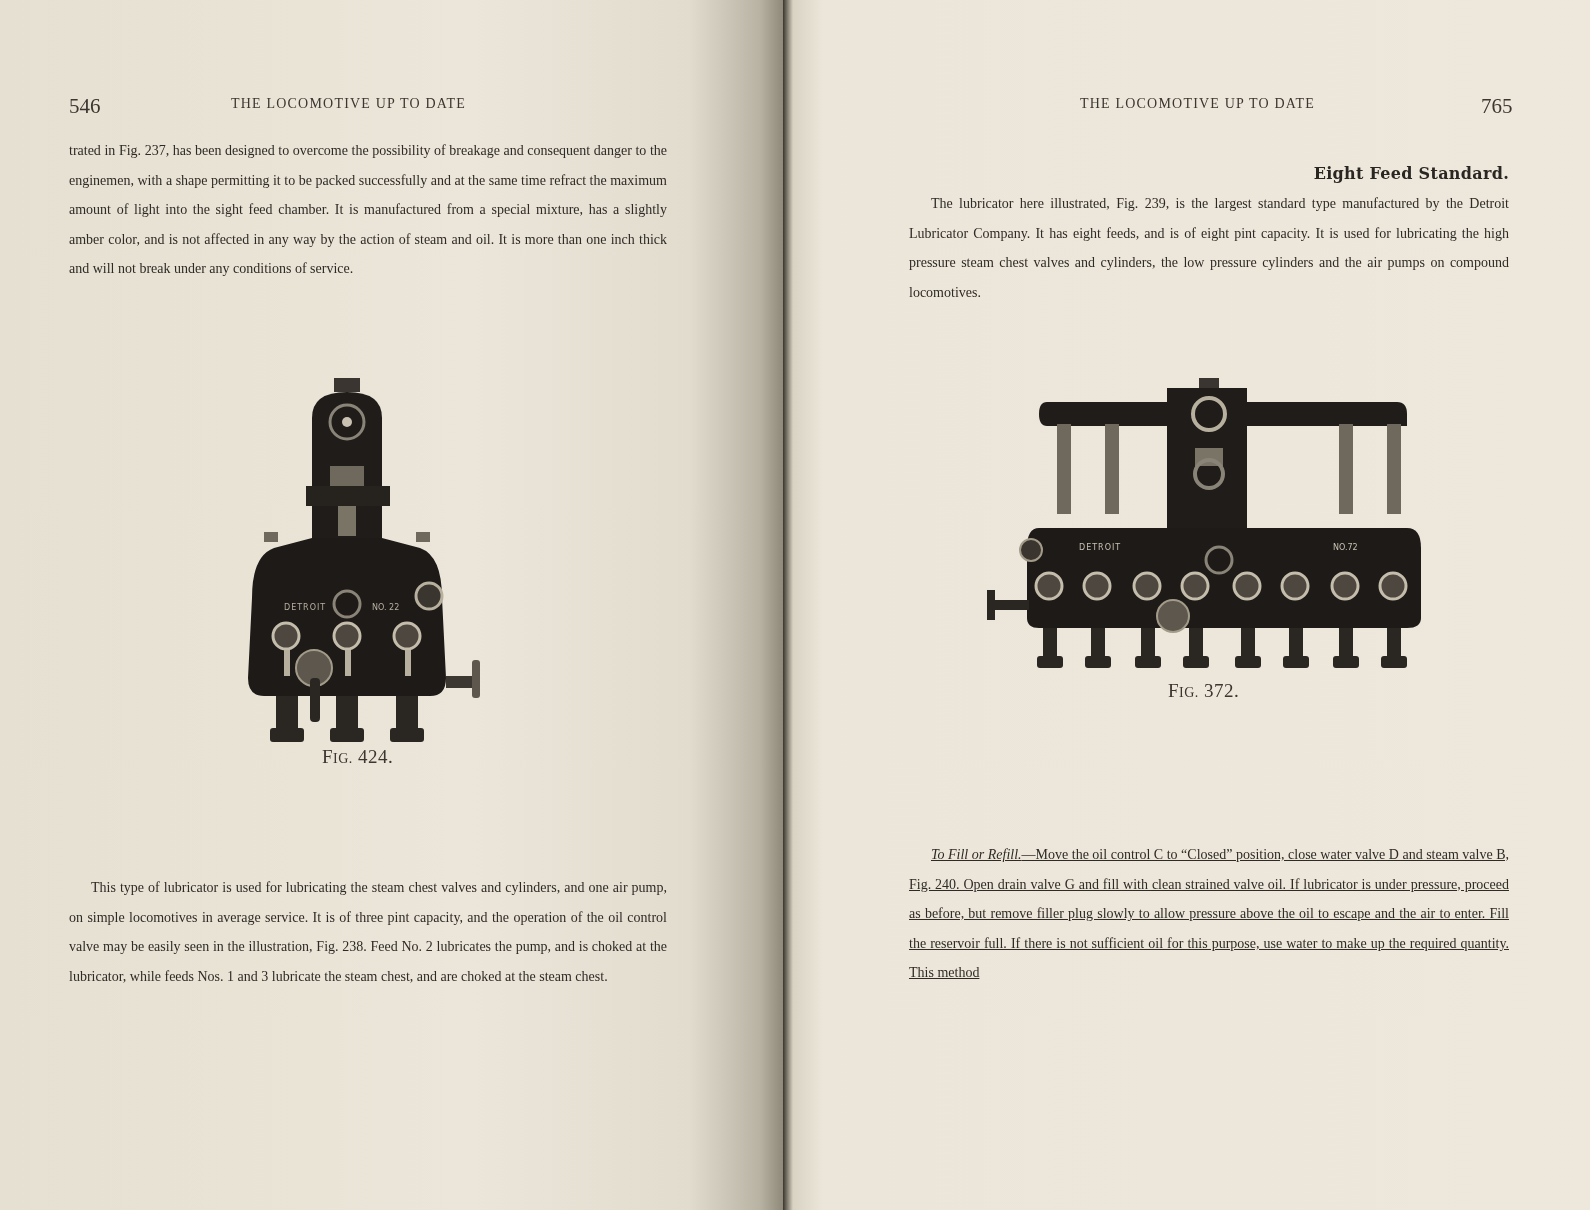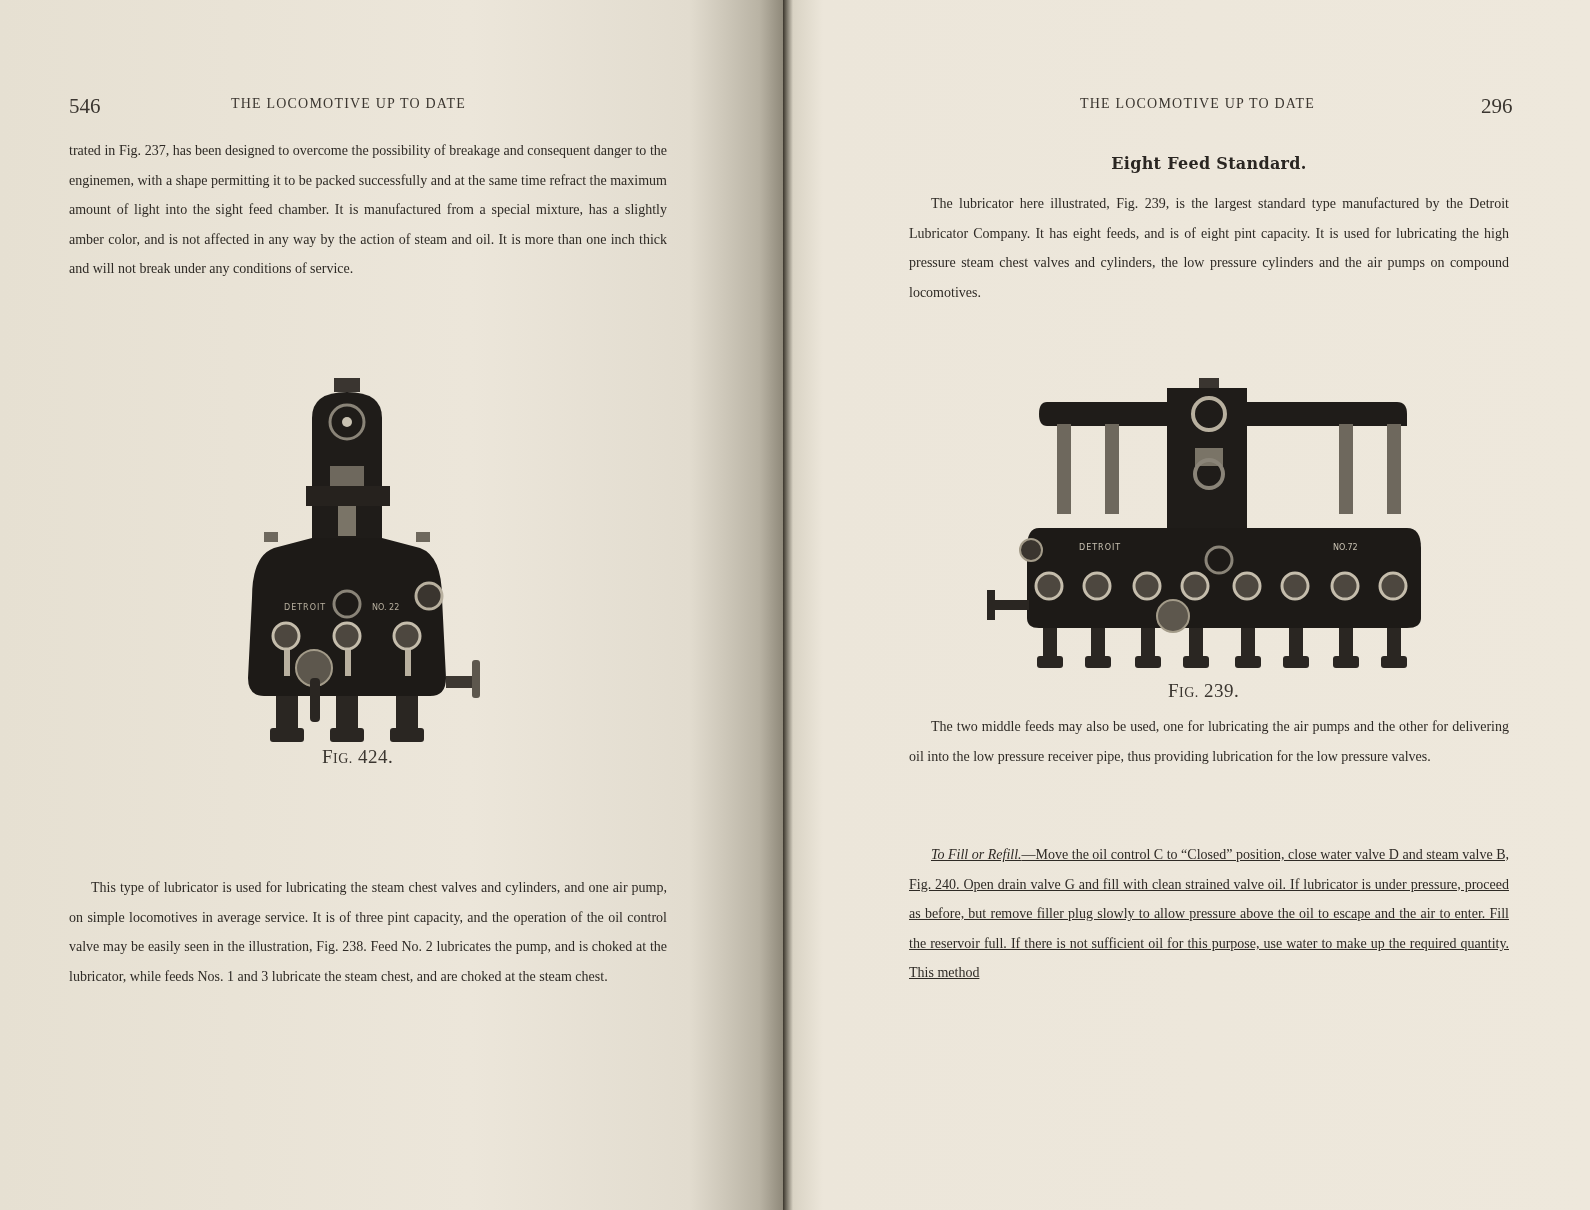--- a/index.html
+++ b/index.html
@@ -81,7 +81,7 @@
 
   <div class="page right">
     <div class="runhead" style="left:297px;">THE LOCOMOTIVE UP TO DATE</div>
-    <div class="pagenum" style="left:698px;">296</div>
+    <div class="pagenum" style="left:698px;">765</div>
 
     <div class="heading" style="left:126px;top:154px;width:600px;">Eight Feed Standard.</div>
 

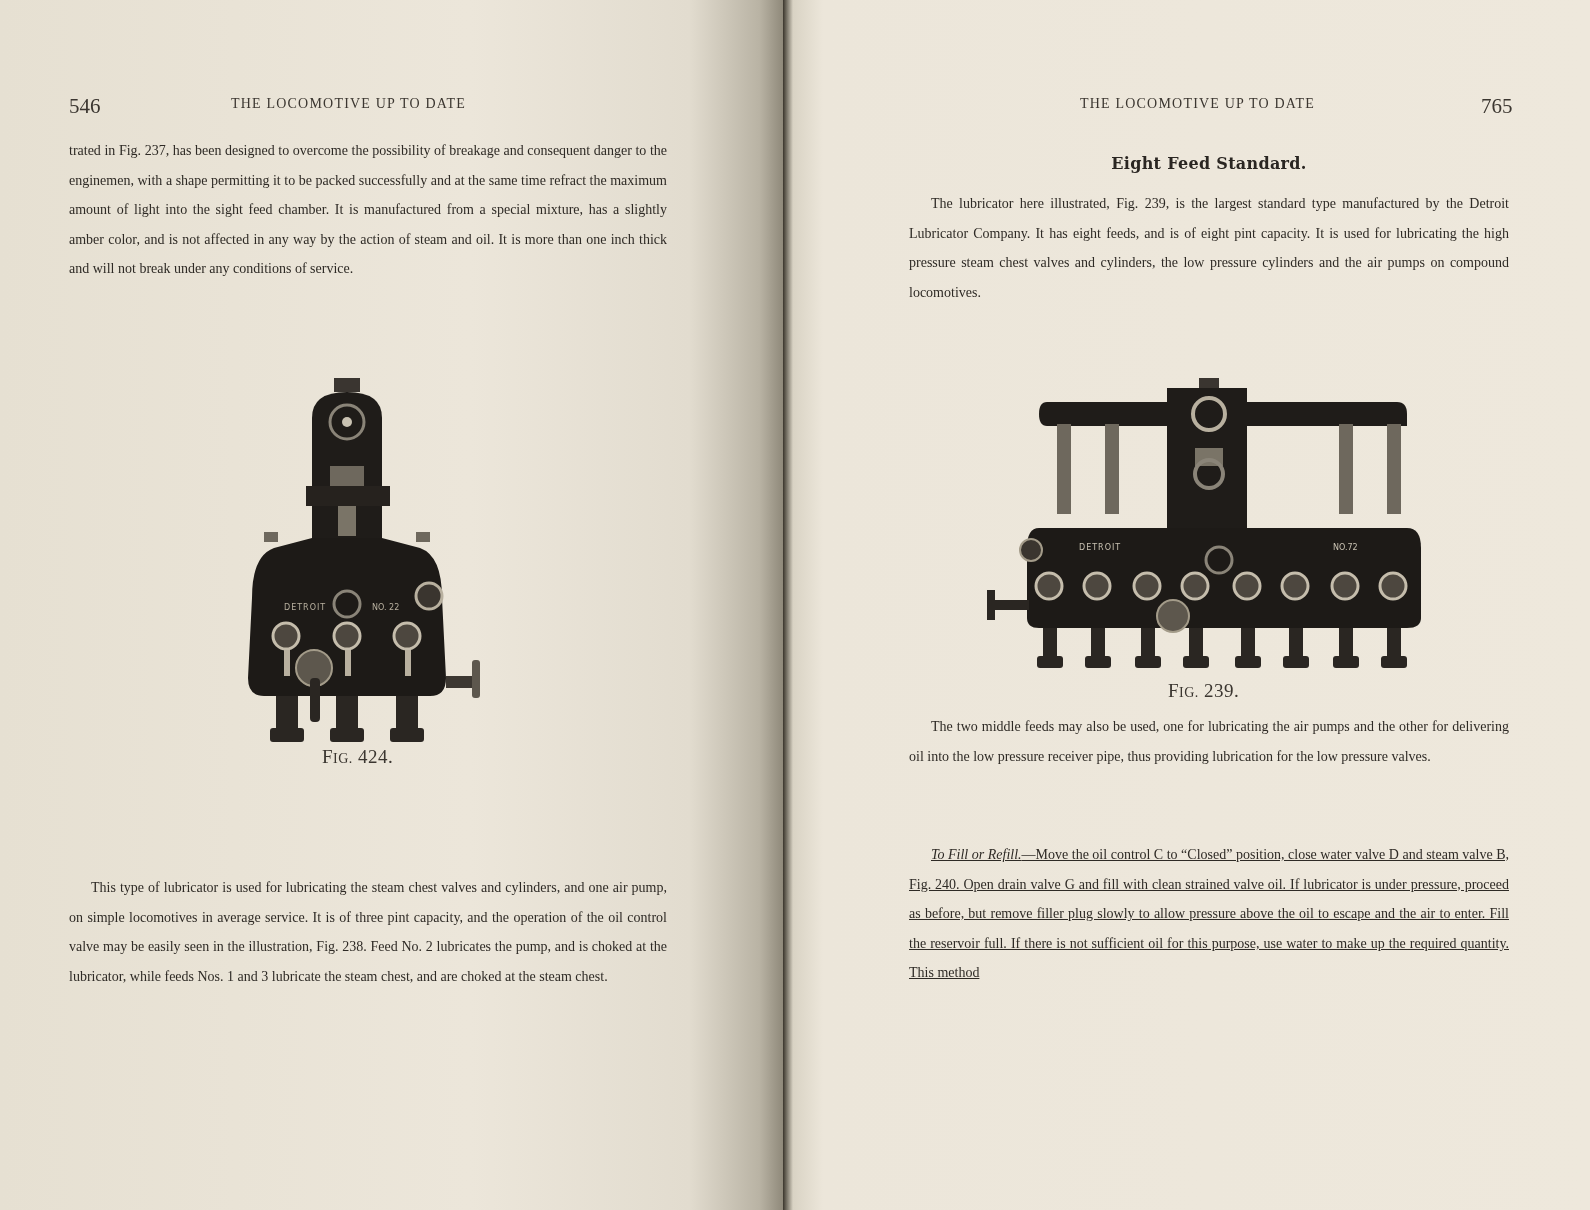--- a/index.html
+++ b/index.html
@@ -83,7 +83,7 @@
     <div class="runhead" style="left:297px;">THE LOCOMOTIVE UP TO DATE</div>
     <div class="pagenum" style="left:698px;">765</div>
 
-    <div class="heading" style="left:126px;top:154px;width:600px;">Eight Feed Standard.</div>
+    <div class="heading" style="left:126px;top:164px;width:600px;text-align:right;">Eight Feed Standard.</div>
 
     <div class="para" style="left:126px;top:189px;width:600px;">
       <p class="indent">The lubricator here illustrated, Fig. 239, is the largest standard type manufactured by the Detroit Lubricator Company. It has eight feeds, and is of eight pint capacity. It is used for lubricating the high pressure steam chest valves and cylinders, the low pressure cylinders and the air pumps on compound locomotives.</p>

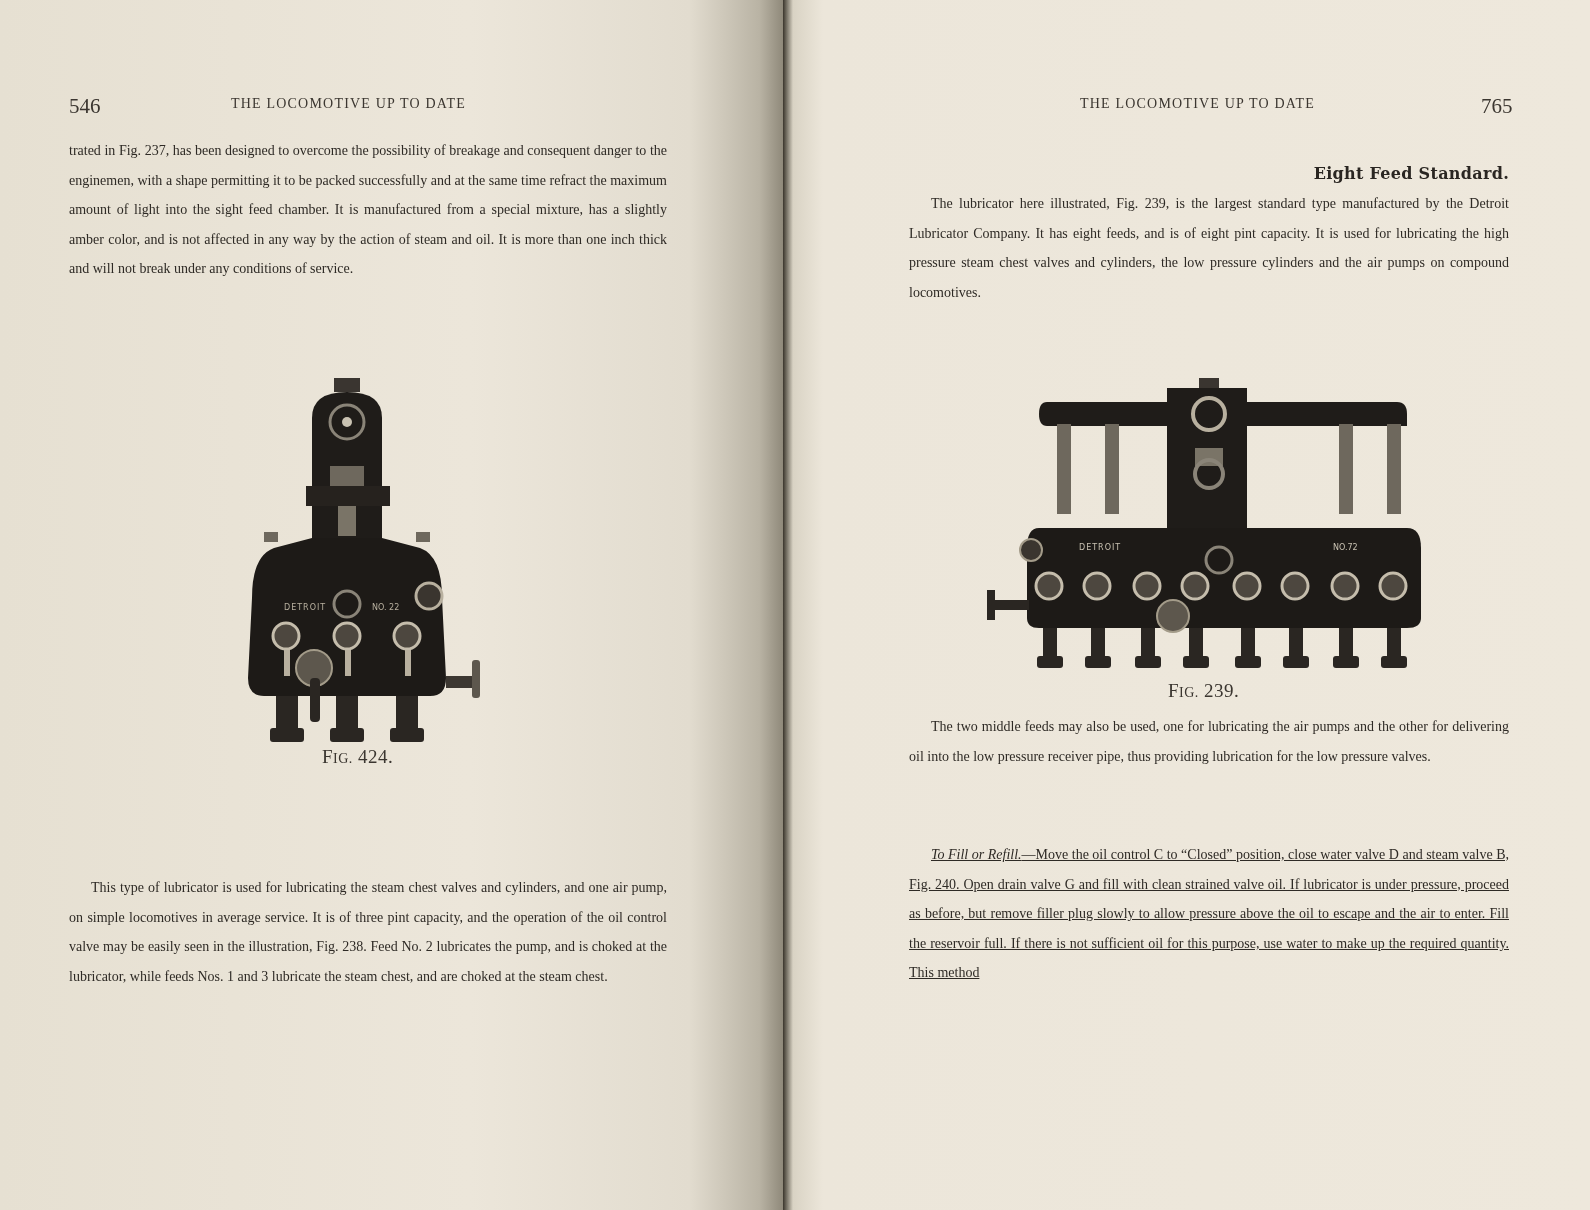--- a/index.html
+++ b/index.html
@@ -141,7 +141,7 @@
     </svg>
     <div class="caption" style="left:385px;top:680px;">
       <span>F</span><span class="sc">IG.</span>
-      <span>239.</span>
+      <span>372.</span>
     </div>
 
     <div class="para" style="left:126px;top:712px;width:600px;">

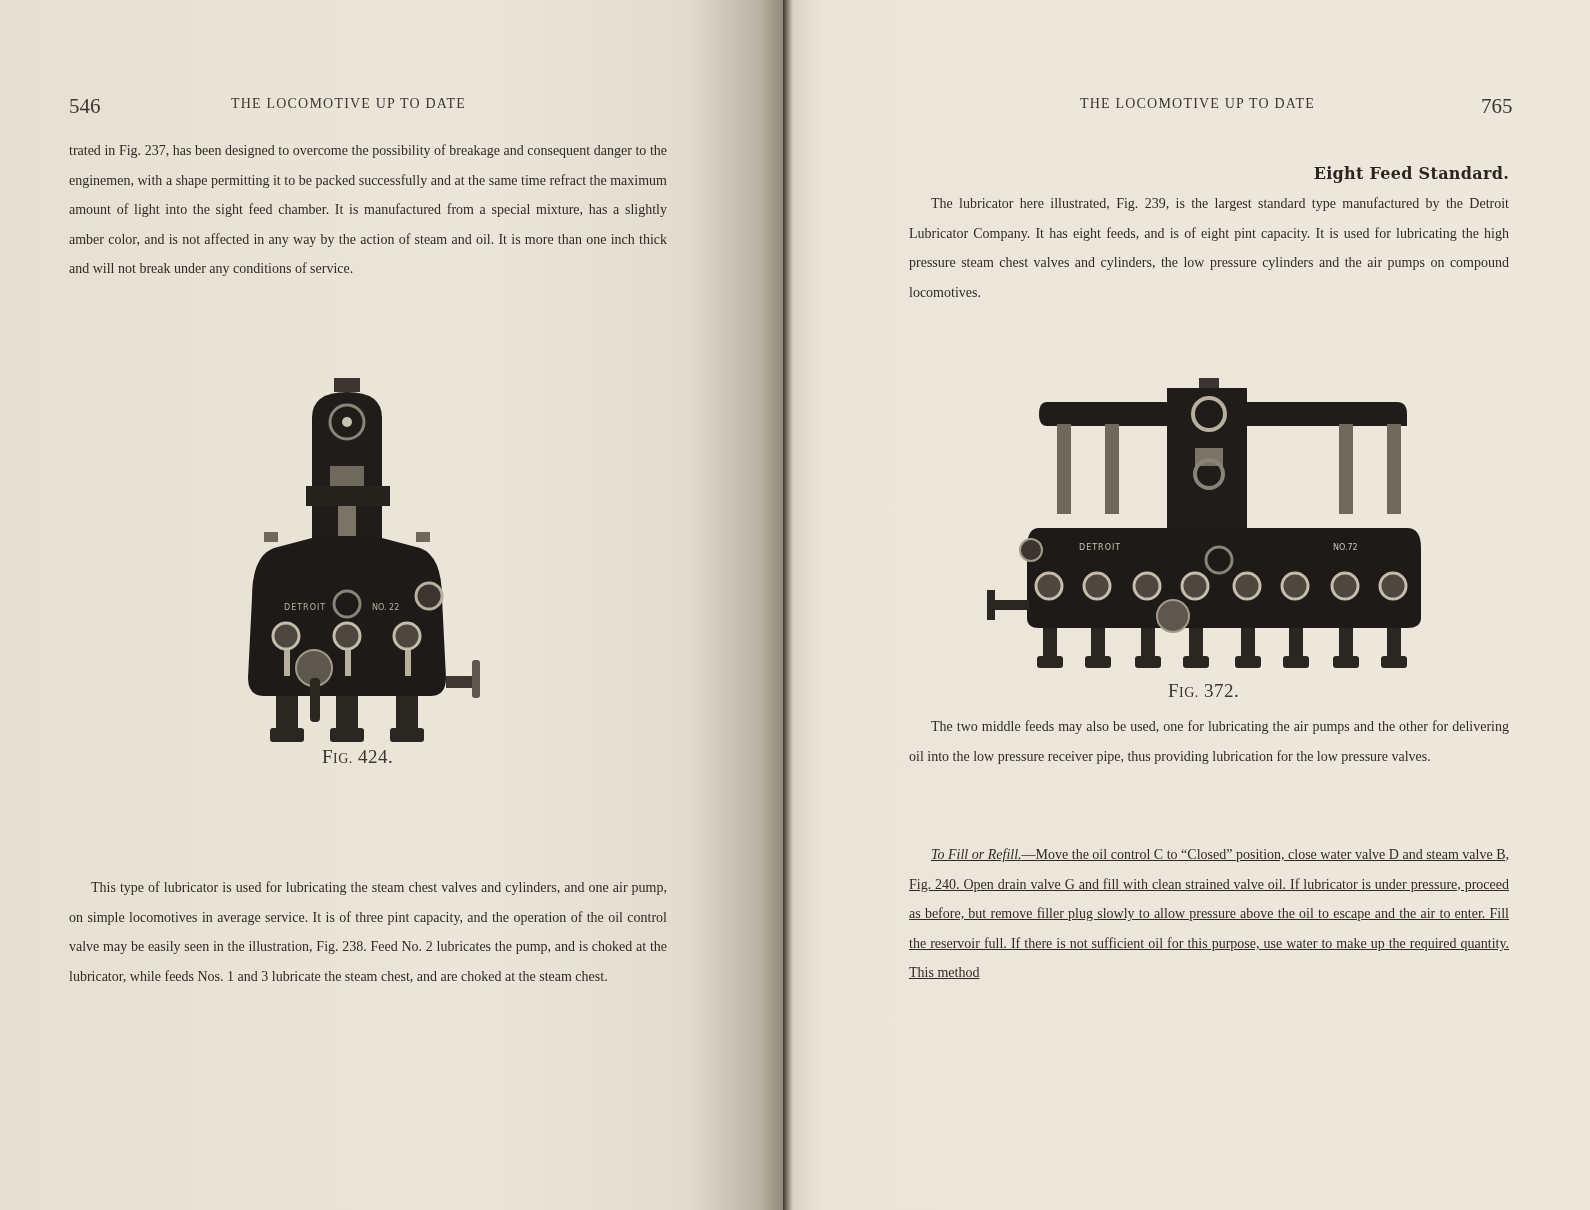--- a/index.html
+++ b/index.html
@@ -144,9 +144,6 @@
       <span>372.</span>
     </div>
 
-    <div class="para" style="left:126px;top:712px;width:600px;">
-      <p class="indent">The two middle feeds may also be used, one for lubricating the air pumps and the other for delivering oil into the low pressure receiver pipe, thus providing lubrication for the low pressure valves.</p>
-    </div>
 
     <div class="para" style="left:126px;top:840px;width:600px;text-decoration:underline;">
       <p class="indent"><span class="italic">To Fill or Refill.</span><span>—Move the oil control C to “Closed” position, close water valve D and steam valve B, Fig. 240. Open drain valve G and fill with clean strained valve oil. If lubricator is under pressure, proceed as before, but remove filler plug slowly to allow pressure above the oil to escape and the air to enter. Fill the reservoir full. If there is not sufficient oil for this purpose, use water to make up the required quantity. This method</span></p>

